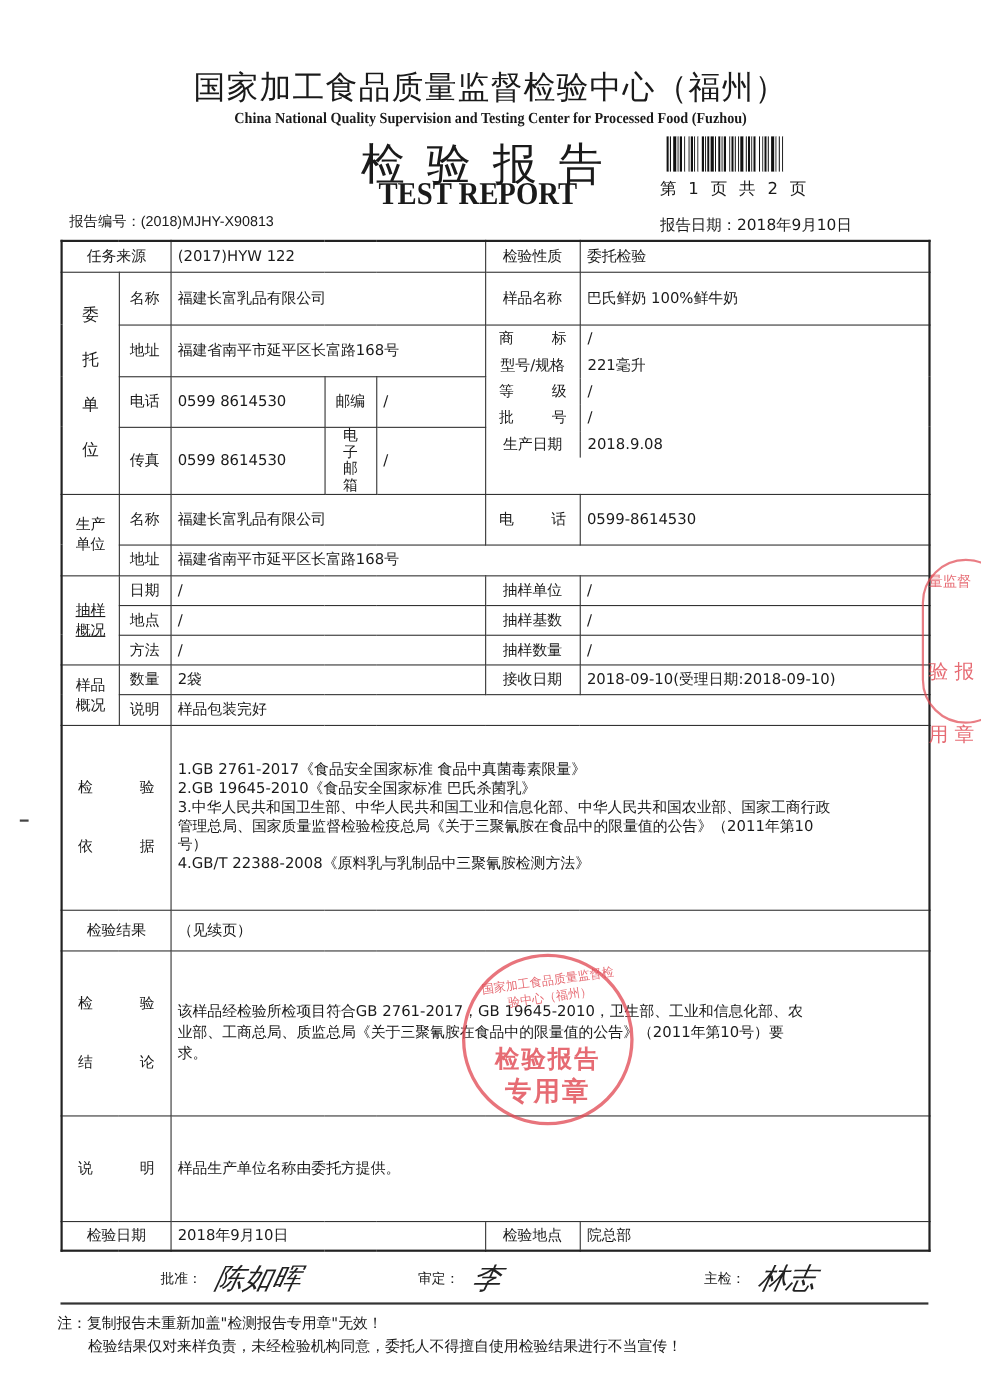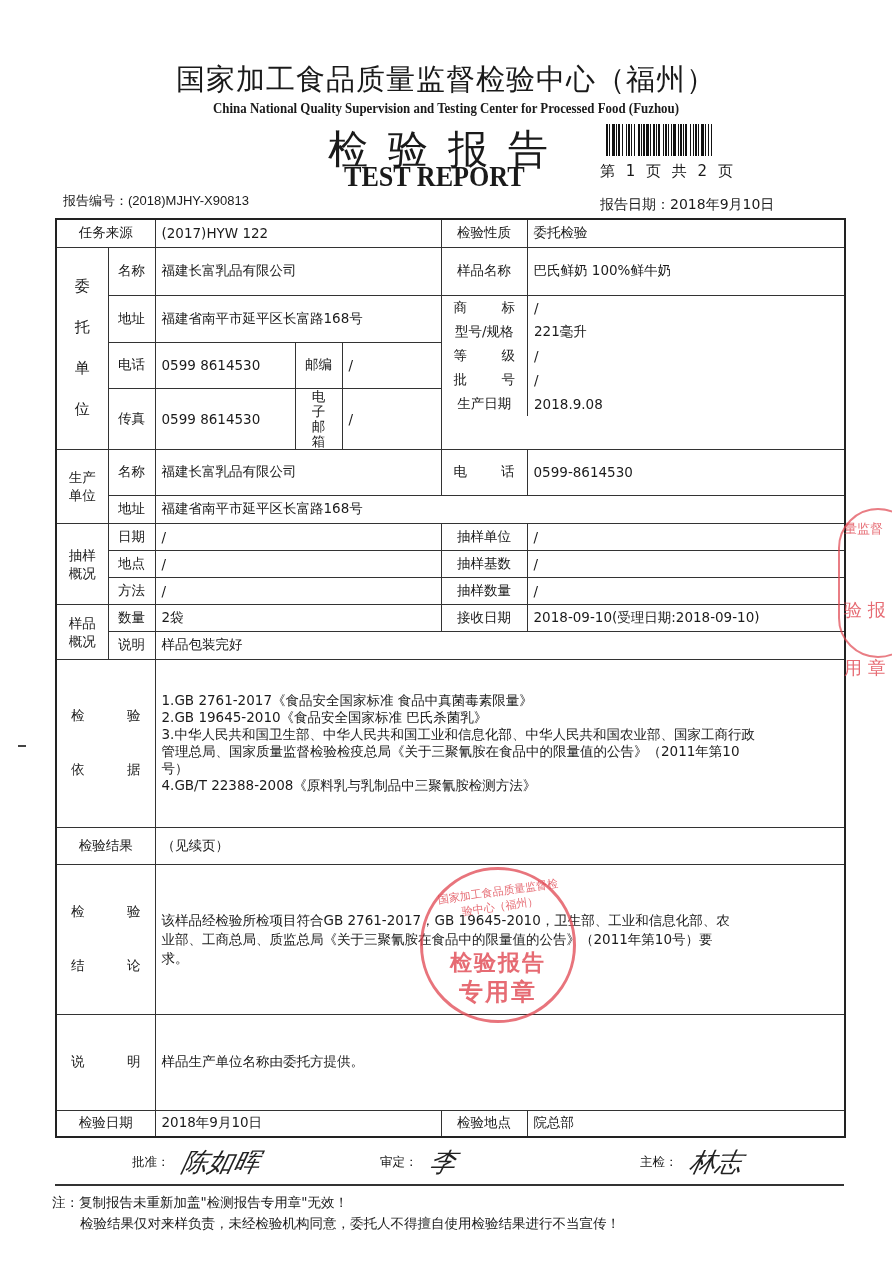--- a/index.html
+++ b/index.html
@@ -245,7 +245,7 @@
   </tr>
 
   <tr style="height:27px">
-    <td class="grp" rowspan="3" style="line-height:18px;padding:0 8px;">抽样概况</td>
+    <td class="grp" rowspan="3" style="line-height:18px;padding:0 8px;text-decoration:underline;">抽样概况</td>
     <td class="lbl">日期</td>
     <td colspan="3">/</td>
     <td class="lbl">抽样单位</td>

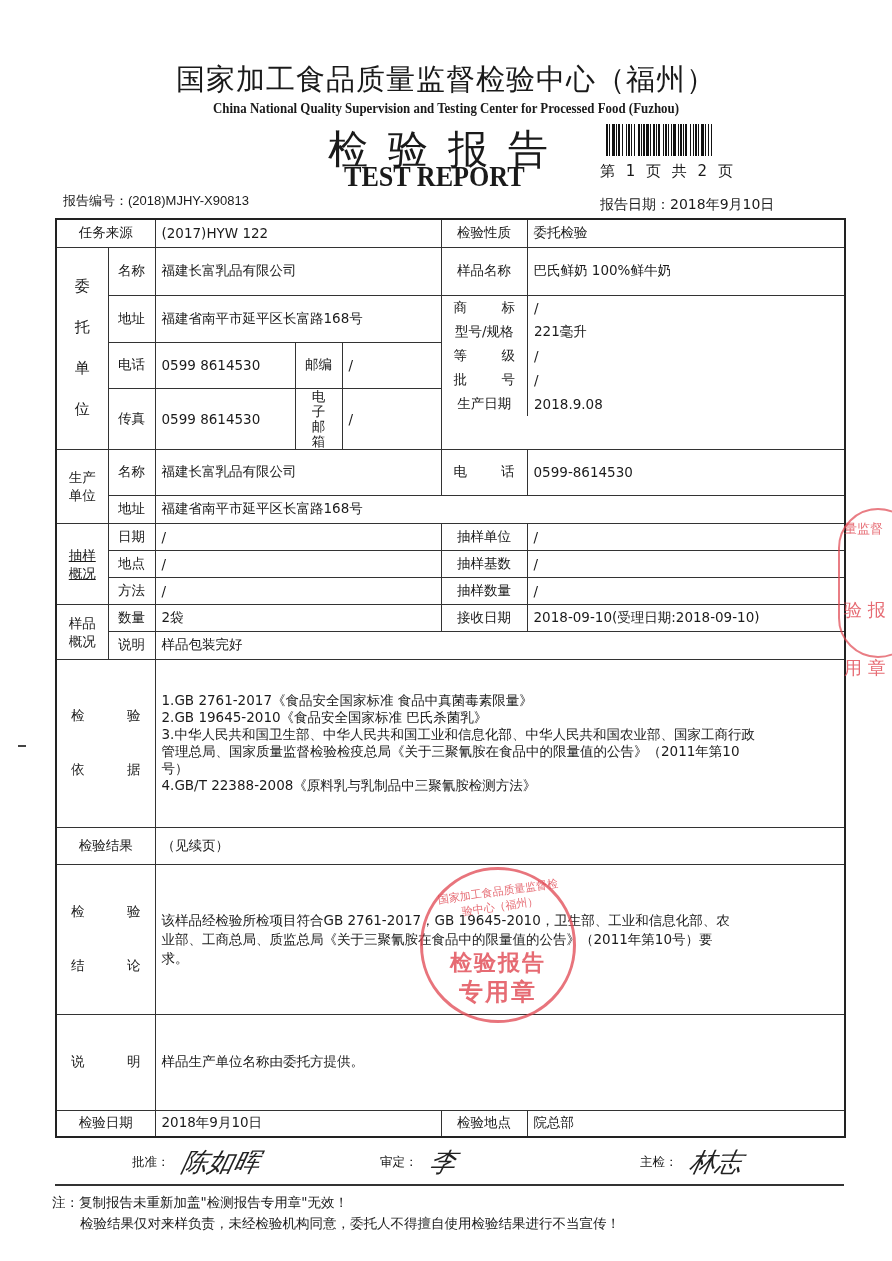--- a/index.html
+++ b/index.html
@@ -354,7 +354,7 @@
 <div class="abs edge-mark"></div>
 
 <div class="abs sig-row">
-  <div class="sig" style="left:132px;">
+  <div class="sig" style="left:146px;">
     <span>批准：</span>
     <span class="scribble">陈如晖</span>
   </div>

